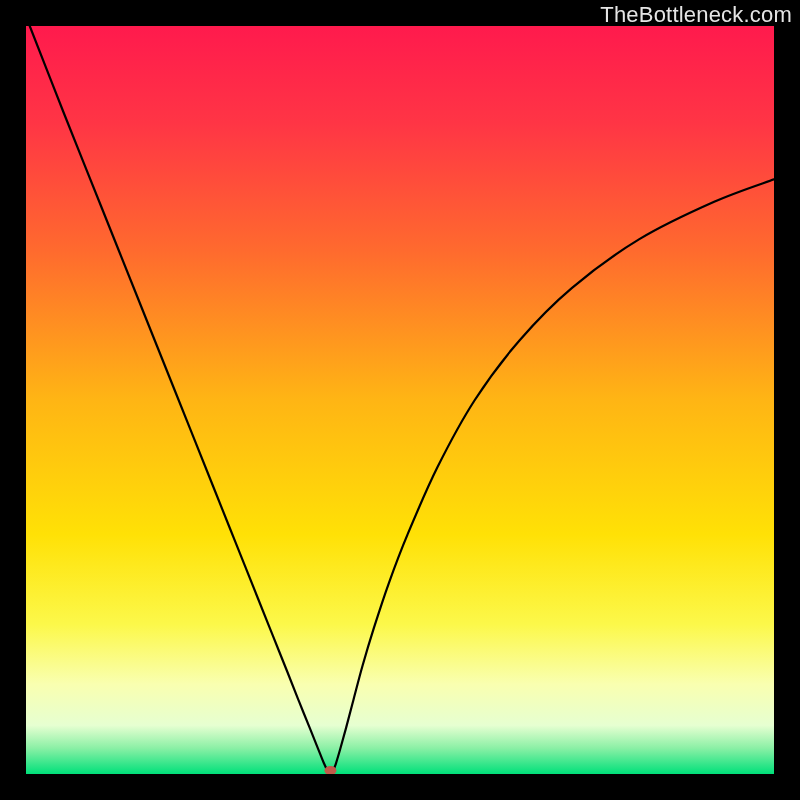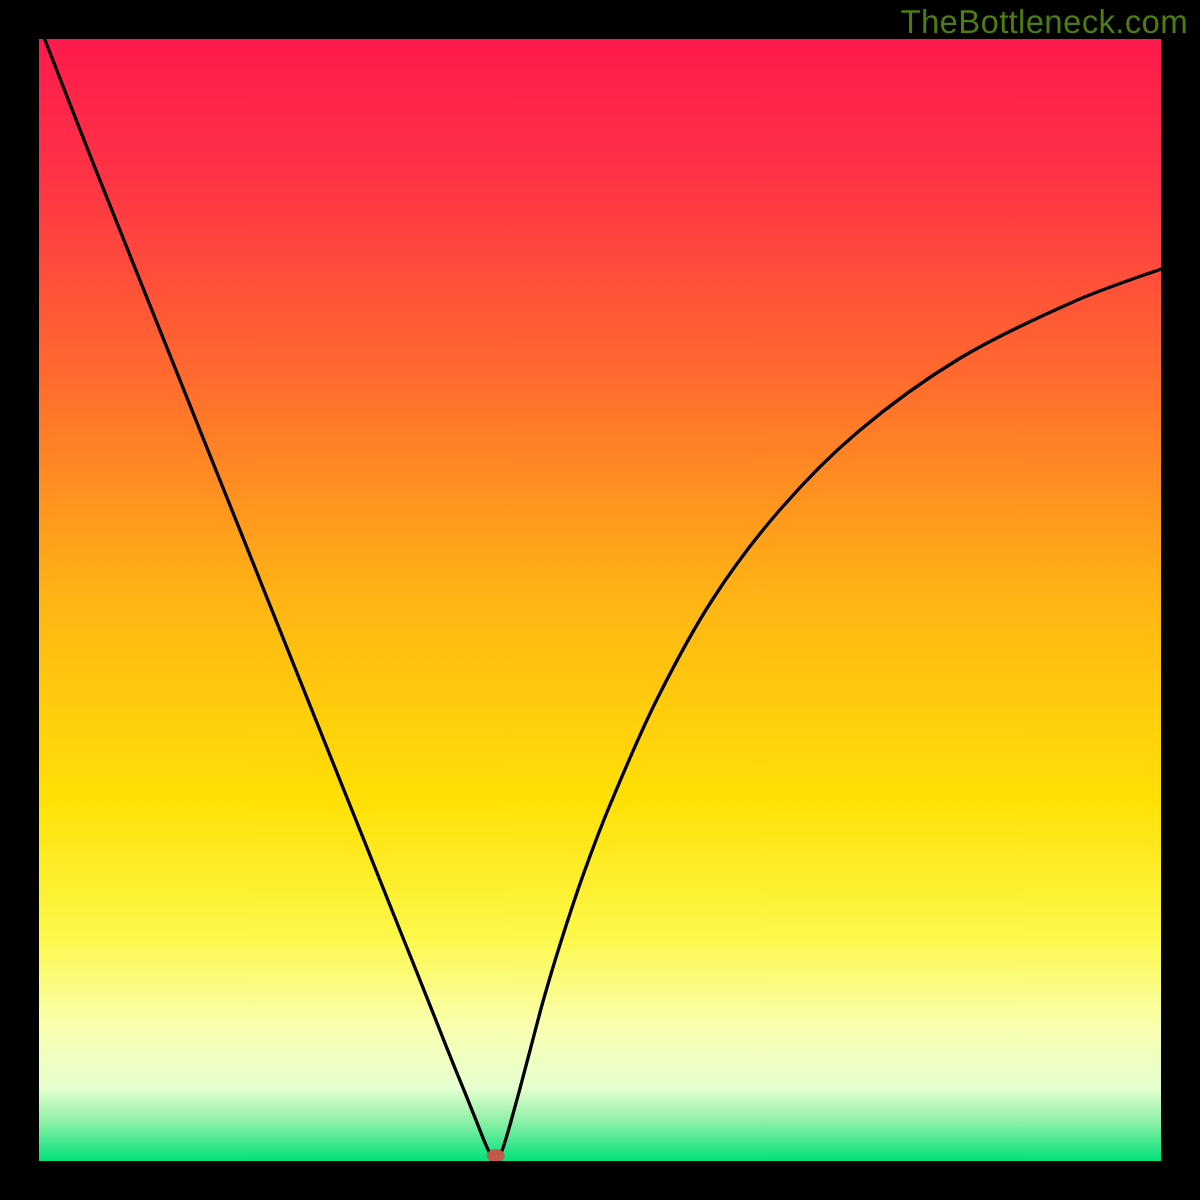--- a/index.html
+++ b/index.html
@@ -29,7 +29,7 @@
     position: absolute;
     top: 2px;
     right: 8px;
-    color: #4d7c0f;
+    color: #e5e5e5;
     font-size: 22px;
     font-weight: 500;
     letter-spacing: 0.2px;

